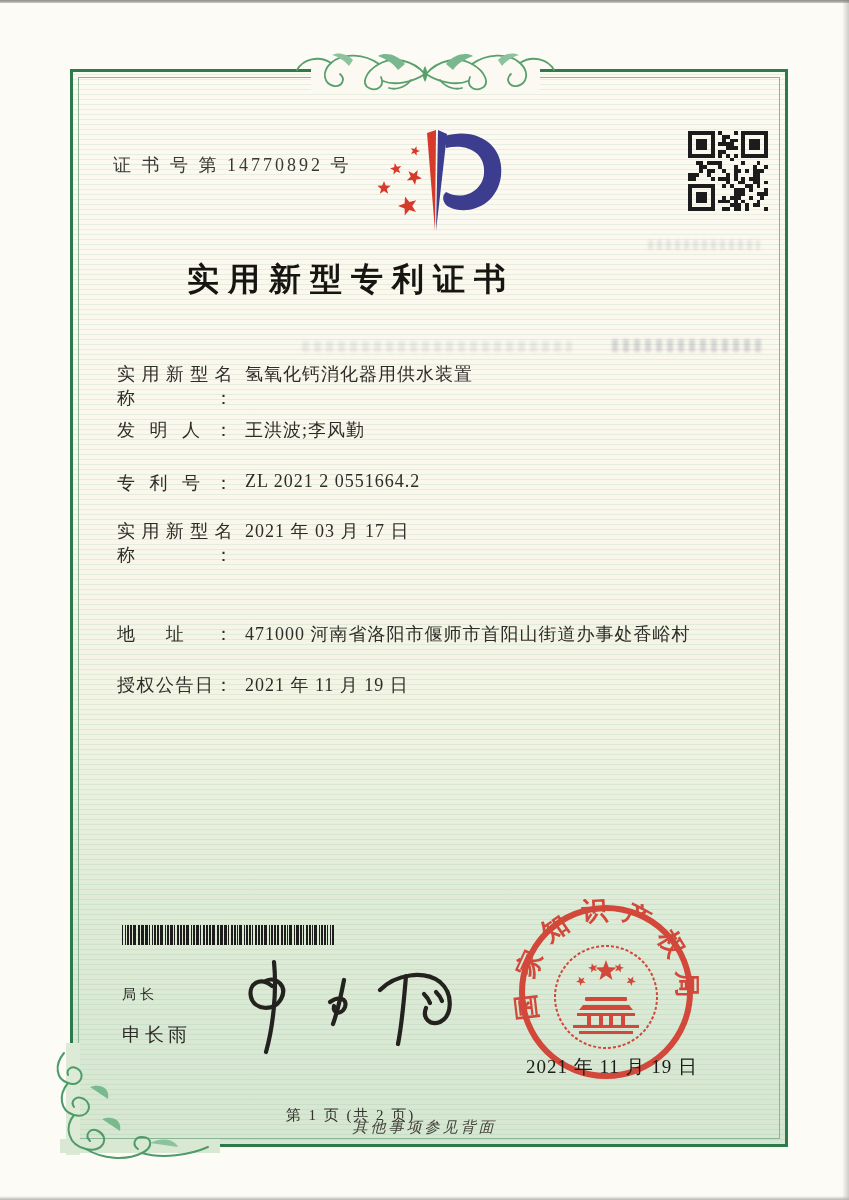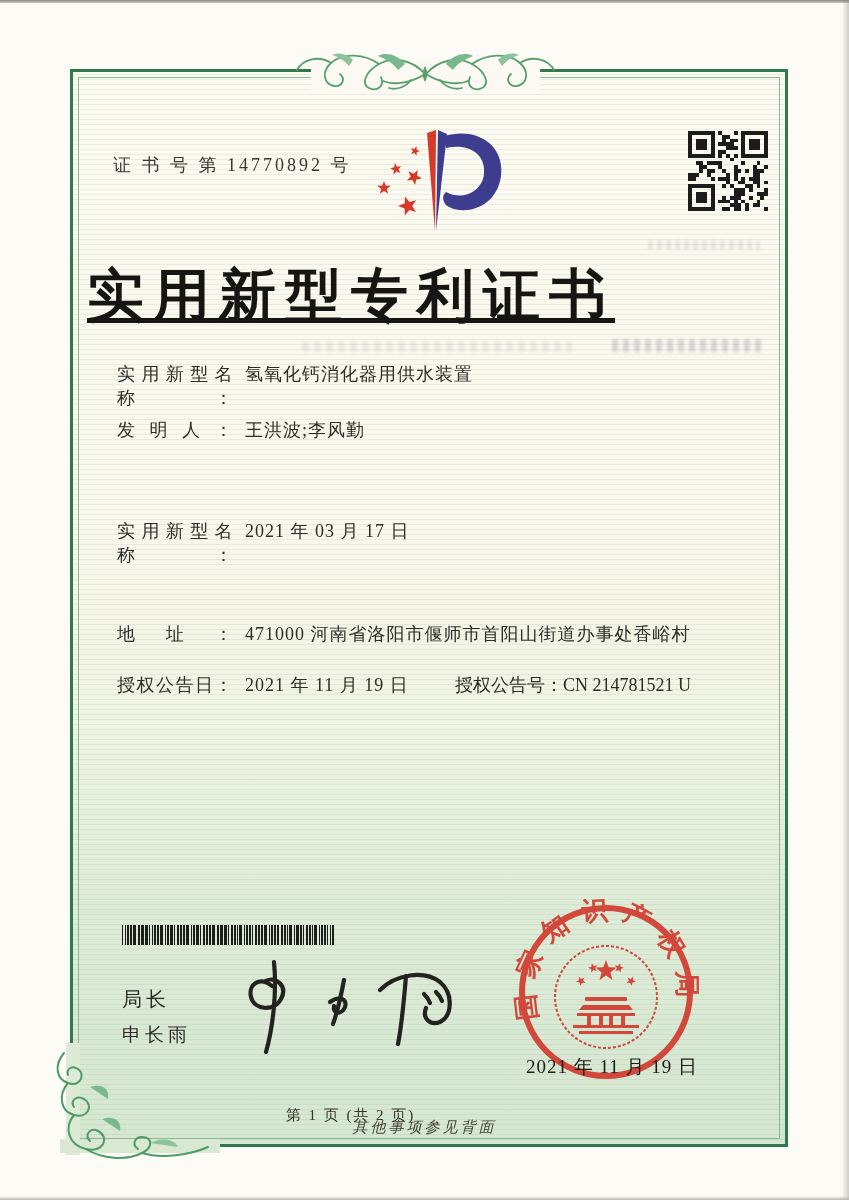--- a/index.html
+++ b/index.html
@@ -20,7 +20,7 @@
 
   .abs{position:absolute;}
   .cert-no{left:113px;top:136px;font-size:18px;letter-spacing:3px;color:#3a3833;margin-top:17px;}
-  .title{left:0;top:258px;width:702px;text-align:center;font-size:57px;font-weight:bold;letter-spacing:9px;color:#161511;text-decoration:underline;}
+  .title{left:0;top:258px;width:702px;text-align:center;font-size:32px;font-weight:bold;letter-spacing:9px;color:#161511;}
   .field-row{left:117px;width:660px;font-size:18px;color:#2e2c28;}
   .flabel{display:inline-block;width:116px;text-align:justify;text-align-last:justify;vertical-align:top;letter-spacing:.5px;}
   .fvalue{margin-left:12px;letter-spacing:1px;}

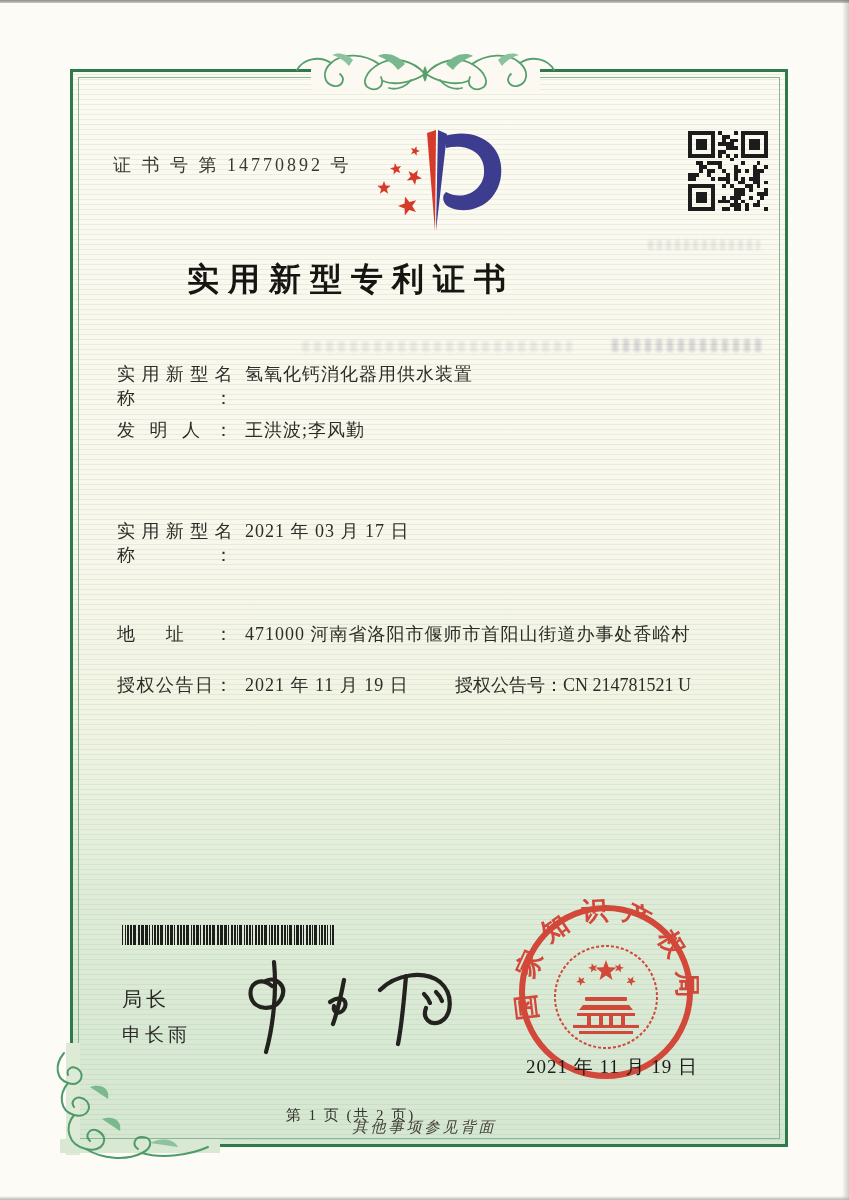--- a/index.html
+++ b/index.html
@@ -329,6 +329,9 @@
   <div class="abs field-row" style="top:362px">
     <span class="flabel">实用新型名称：</span><span class="fvalue">氢氧化钙消化器用供水装置</span>
   </div>
+  <div class="abs field-row" style="top:471px">
+    <span class="flabel">专利号：</span><span class="fvalue">ZL 2021 2 0551664.2</span>
+  </div>
   <div class="abs field-row" style="top:519px">
     <span class="flabel">实用新型名称：</span><span class="fvalue">2021 年 03 月 17 日</span>
   </div>

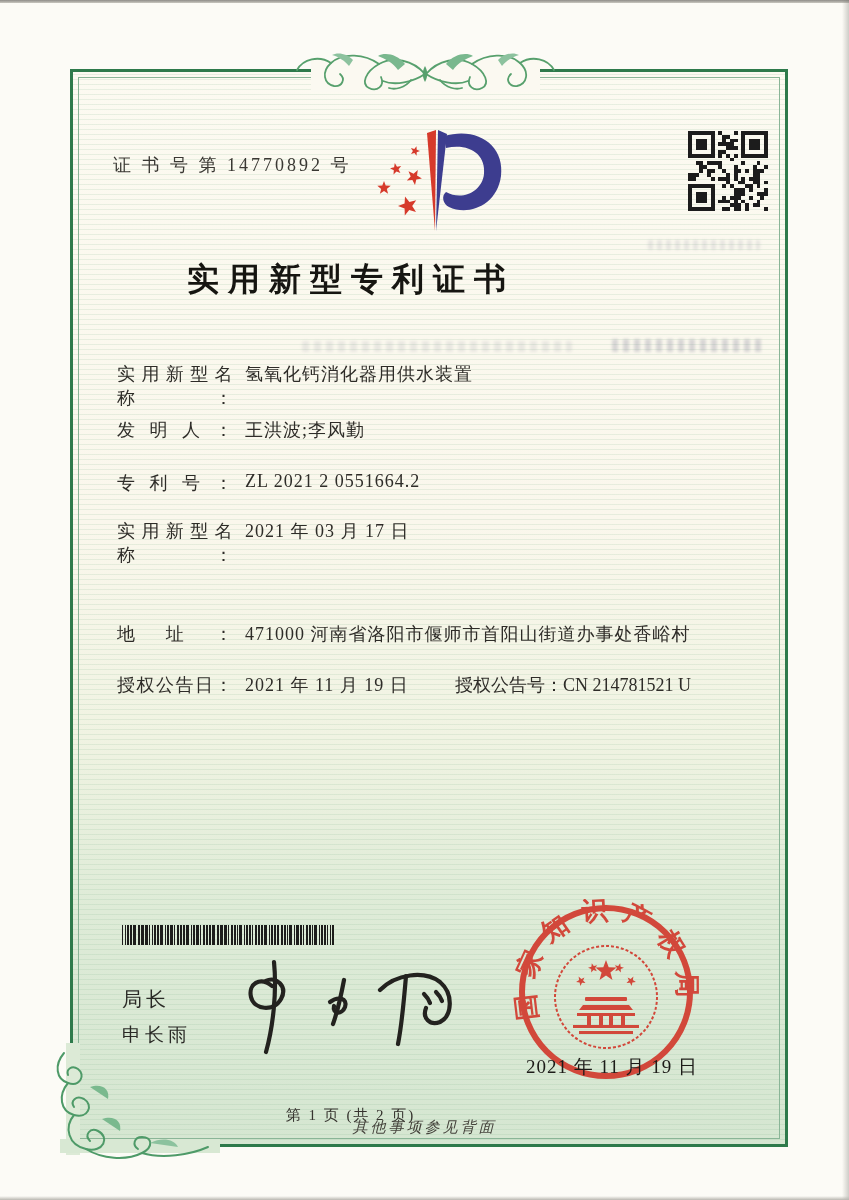--- a/index.html
+++ b/index.html
@@ -340,9 +340,6 @@
   </div>
   <div class="abs field-row" style="top:673px">
     <span class="flabel">授权公告日：</span><span class="fvalue">2021 年 11 月 19 日</span>
-    <span class="grant-col2">
-      <span>授权公告号：</span><span>CN 214781521 U</span>
-    </span>
   </div>
 
 

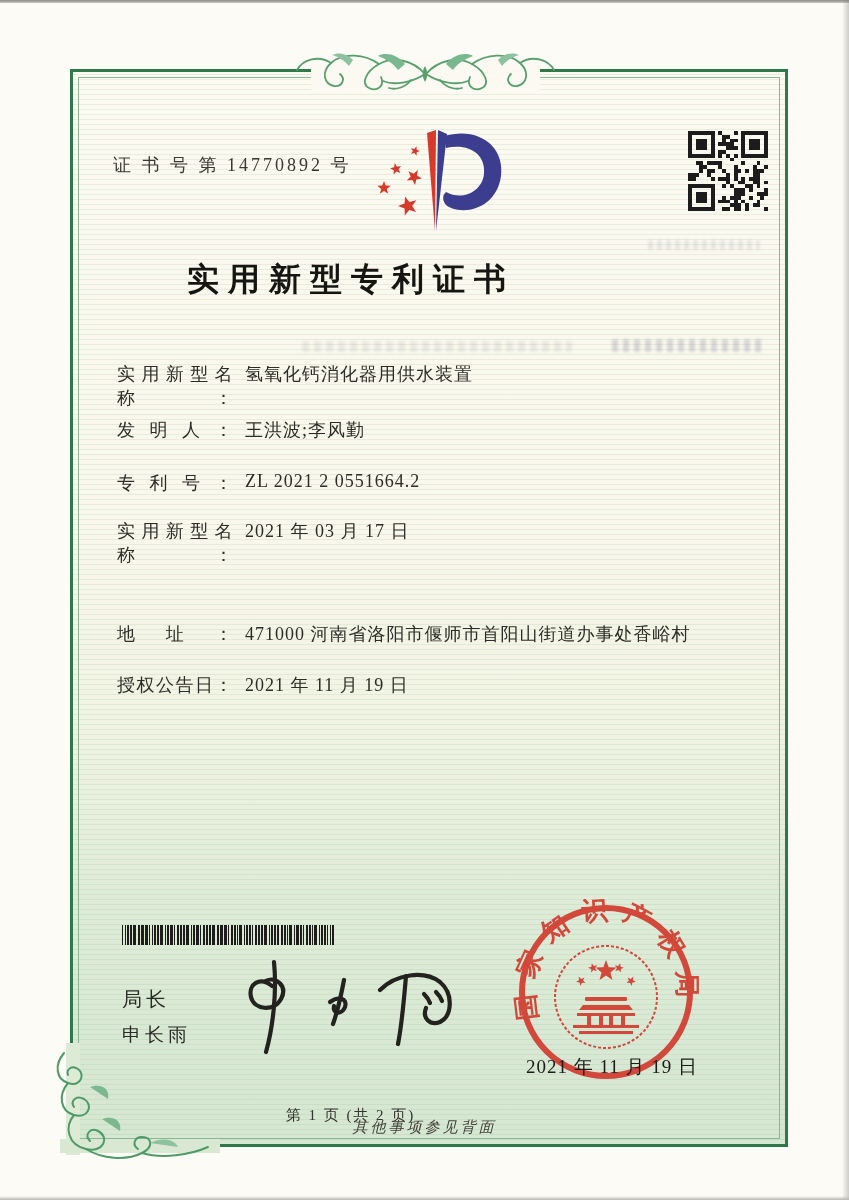--- a/index.html
+++ b/index.html
@@ -29,7 +29,7 @@
   .paras p{margin:0;text-indent:2em;}
 
   .barcode{left:122px;top:925px;}
-  .director-label{left:122px;top:986px;font-size:20px;letter-spacing:4px;color:#2a2a26;font-family:"Liberation Sans","DejaVu Sans",sans-serif;}
+  .director-label{left:122px;top:986px;font-size:14px;letter-spacing:4px;color:#2a2a26;font-family:"Liberation Sans","DejaVu Sans",sans-serif;}
   .director-name{left:122px;top:1022px;font-size:19px;letter-spacing:4px;color:#2a2a26;font-family:"Liberation Sans","DejaVu Sans",sans-serif;}
   .signature{left:238px;top:952px;}
   .seal{left:513px;top:899px;}

